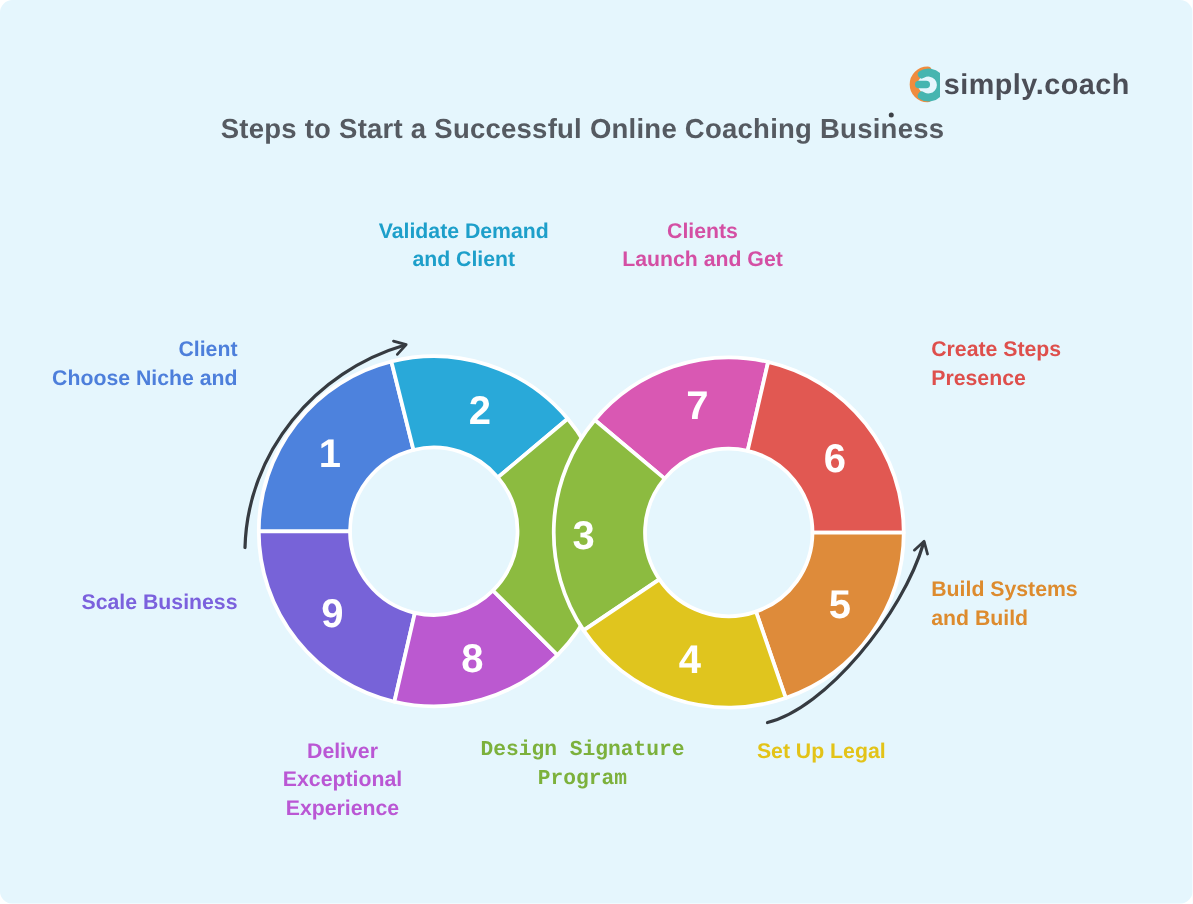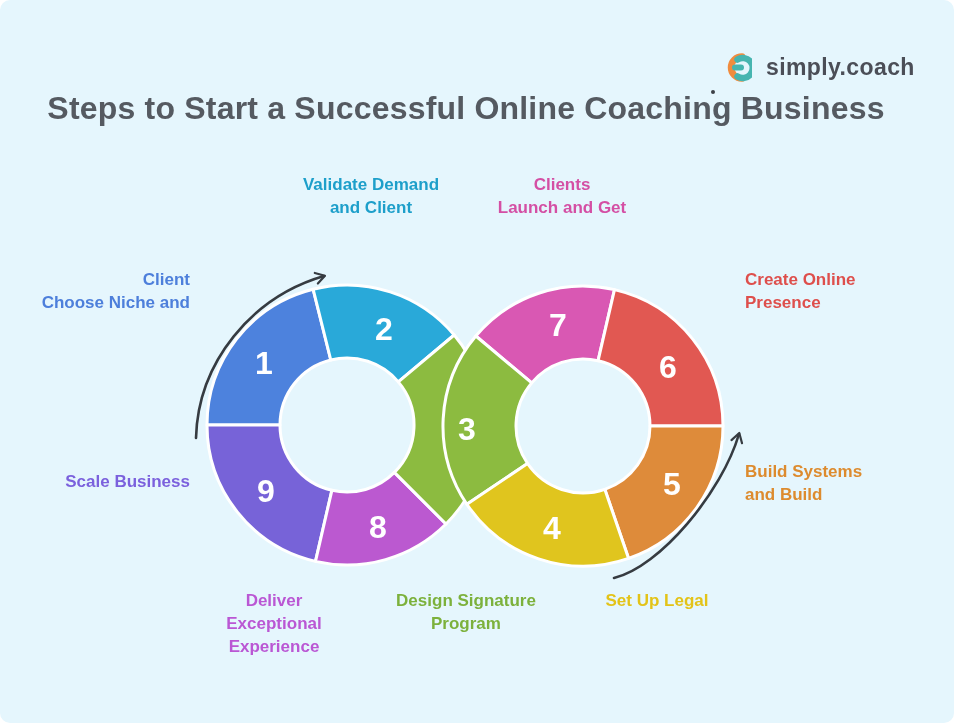--- a/index.html
+++ b/index.html
@@ -4,7 +4,7 @@
 <style>
   html,body{margin:0;padding:0;background:#ffffff;font-family:"Liberation Sans",sans-serif;}
   .stage{position:relative;width:954px;height:723px;overflow:hidden;border-radius:10px;}
-  .logo{position:absolute;top:50px;left:718px;display:flex;align-items:center;gap:14px;}
+  .logo{position:absolute;top:50px;left:718px;display:flex;align-items:center;gap:3px;}
   .logo-text{font-size:23px;font-weight:bold;letter-spacing:.4px;}
   .logo-dot{position:absolute;top:90px;left:711px;width:4px;height:4px;border-radius:50%;background:#3c4046;}
   .title{position:absolute;top:90px;left:0;width:932px;text-align:center;font-size:32px;font-weight:bold;letter-spacing:.2px;}

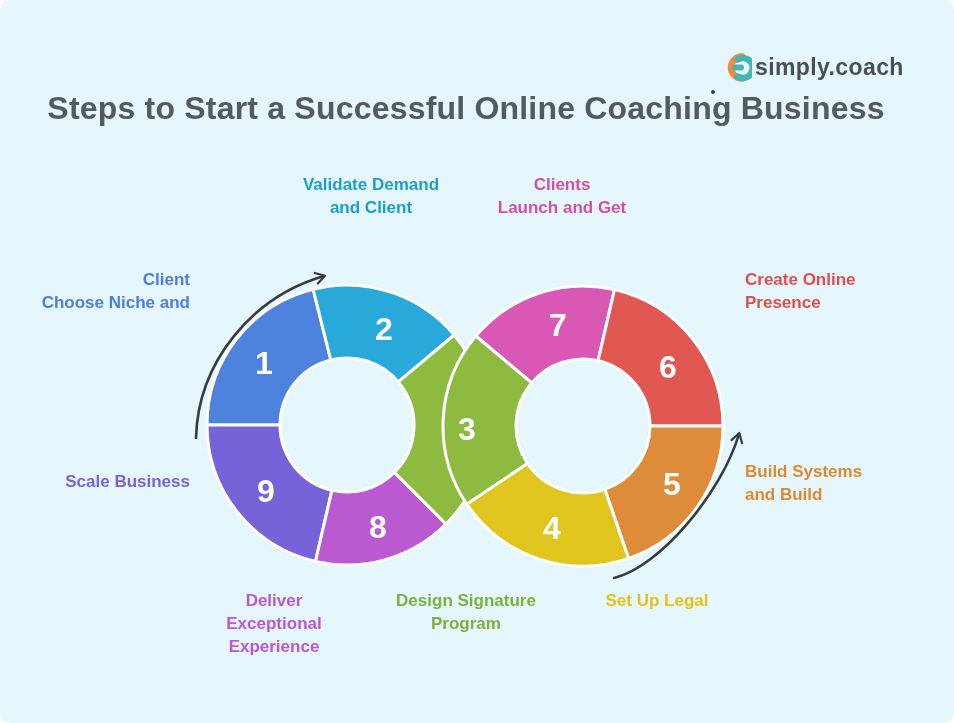--- a/index.html
+++ b/index.html
@@ -7,7 +7,7 @@
   .logo{position:absolute;top:50px;left:718px;display:flex;align-items:center;gap:3px;}
   .logo-text{font-size:23px;font-weight:bold;letter-spacing:.4px;}
   .logo-dot{position:absolute;top:90px;left:711px;width:4px;height:4px;border-radius:50%;background:#3c4046;}
-  .title{position:absolute;top:90px;left:0;width:932px;text-align:center;font-size:32px;font-weight:bold;letter-spacing:.2px;}
+  .title{position:absolute;top:90px;left:0;width:932px;text-align:center;font-size:22px;font-weight:bold;letter-spacing:.2px;}
   .diagram-svg{position:absolute;top:0;left:0;}
   .callout{position:absolute;font-size:17px;font-weight:bold;line-height:23px;white-space:nowrap;}
   .num{font-size:32px;font-weight:bold;fill:#ffffff;}

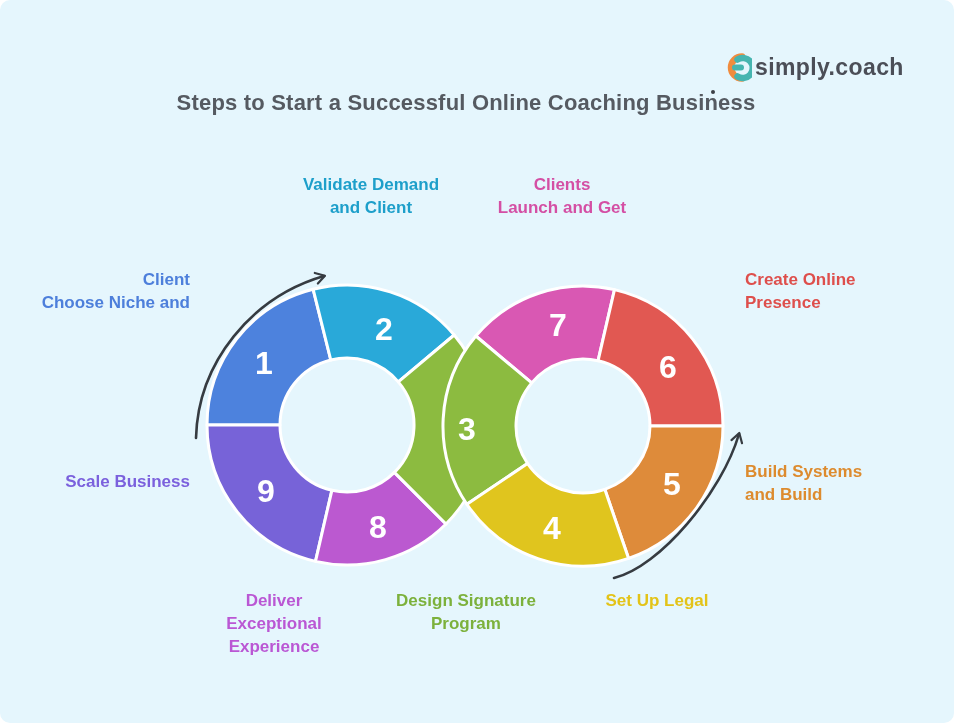--- a/index.html
+++ b/index.html
@@ -85,7 +85,7 @@
         <div>and Build</div>
       </div>
       <div class="callout" style="color: rgb(222, 79, 76); top: 268px; text-align: left; left: 745px;">
-        <div>Create Online</div>
+        <div>Create Steps</div>
         <div>Presence</div>
       </div>
       <div class="callout" style="color: rgb(212, 79, 164); top: 173px; text-align: center; left: 432px; width: 260px;">

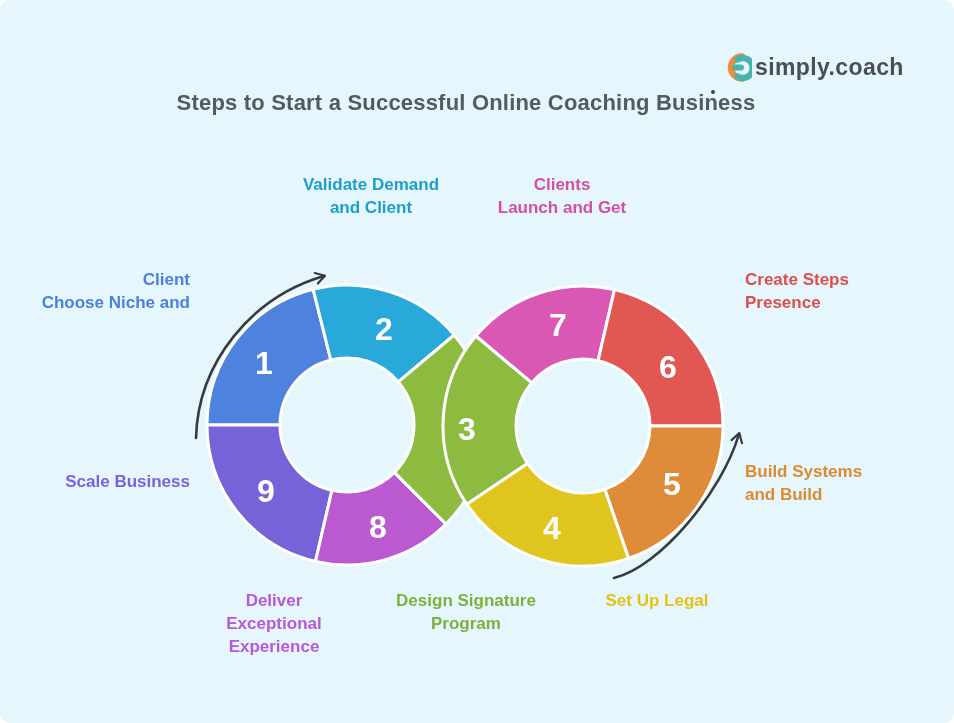--- a/index.html
+++ b/index.html
@@ -73,7 +73,7 @@
         <div>Validate Demand</div>
         <div>and Client</div>
       </div>
-      <div class="callout" style="color: rgb(124, 177, 60); top: 589px; text-align: center; left: 336px; width: 260px;">
+      <div class="callout" style="color: rgb(124, 177, 60); top: 589px; text-align: center; left: 336px; width: 260px; font-family: Liberation Mono, monospace;">
         <div>Design Signature</div>
         <div>Program</div>
       </div>

